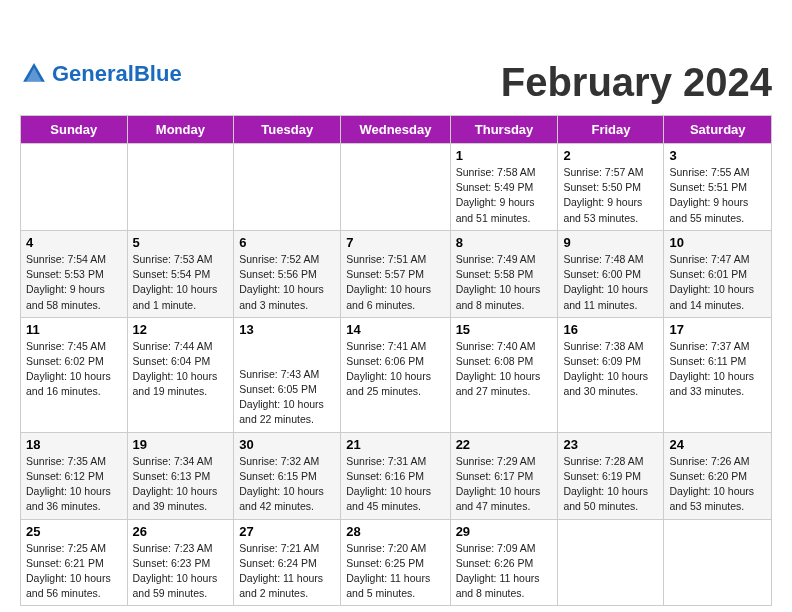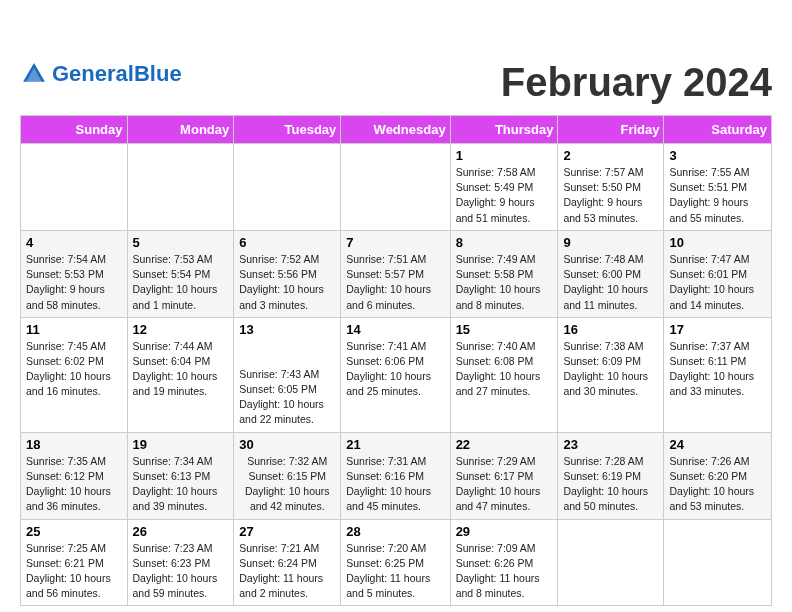--- a/index.html
+++ b/index.html
@@ -53,10 +53,10 @@
       font-size: 11px;
     }
     thead tr th {
-      background-color: #d946ef;
+      background-color: #a21caf;
       color: #fff;
       padding: 6px 4px;
-      text-align: right;
+      text-align: center;
       font-size: 13px;
       font-weight: bold;
       border: 1px solid #ccc;

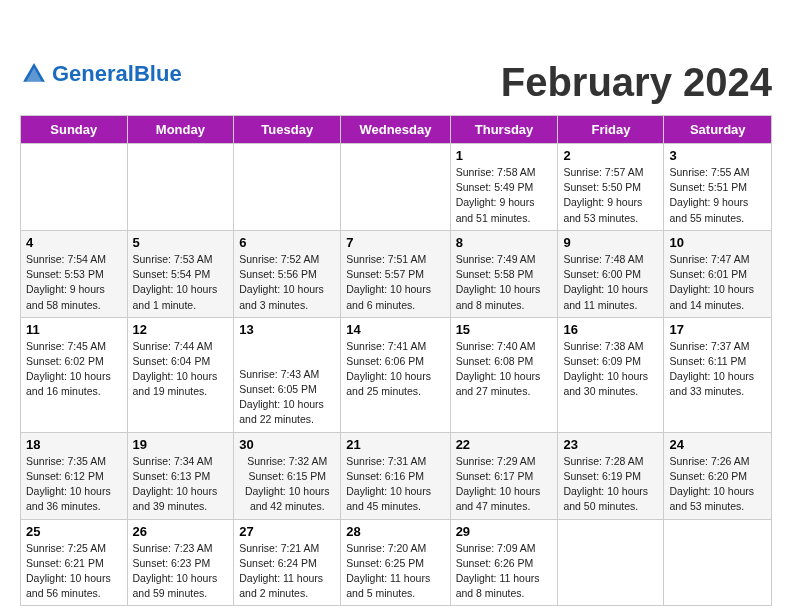--- a/index.html
+++ b/index.html
@@ -264,7 +264,7 @@
         </td>
         <td>
           <span class="day-num">30</span>
-          <div class="day-info" style="white-space: pre-line; text-align: center;">Sunrise: 7:32 AM
+          <div class="day-info" style="white-space: pre-line;">Sunrise: 7:32 AM
 Sunset: 6:15 PM
 Daylight: 10 hours
 and 42 minutes.</div>

